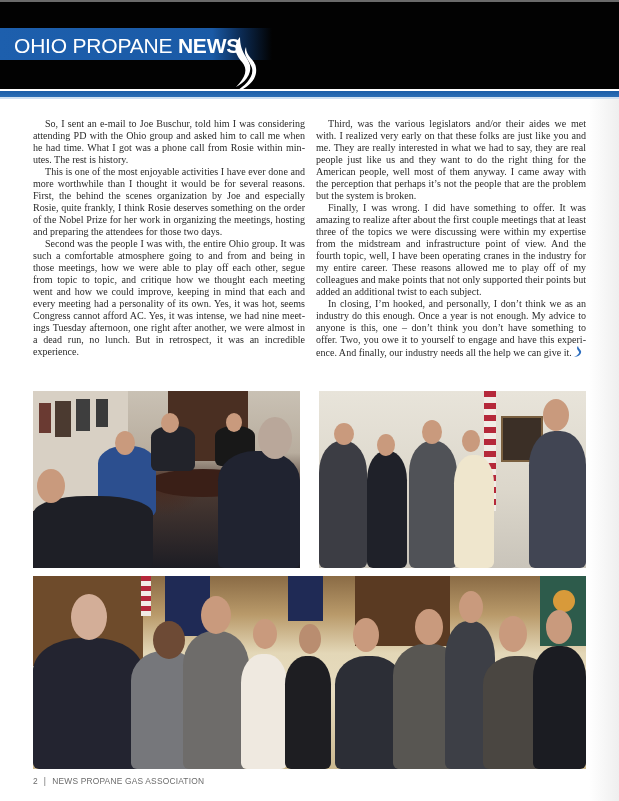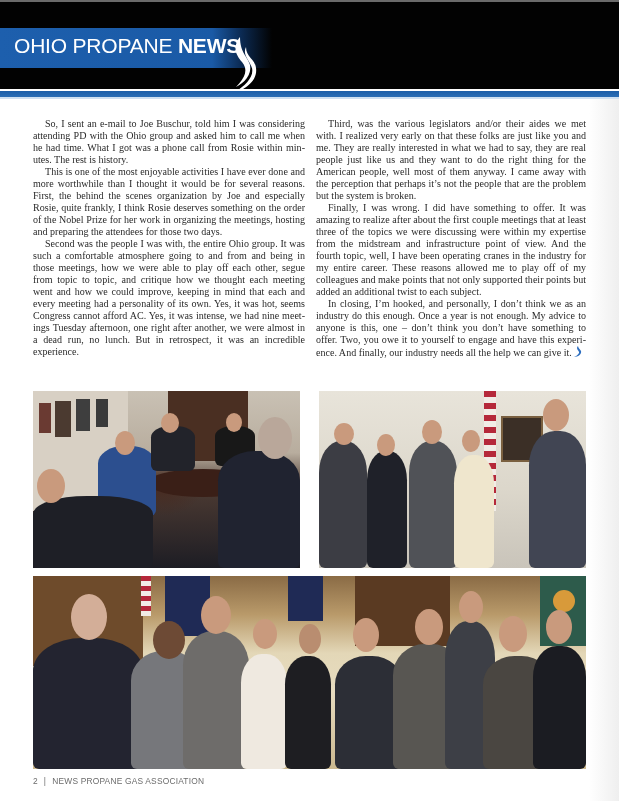--- a/index.html
+++ b/index.html
@@ -15,7 +15,7 @@
       box-sizing: border-box;
     }
     .banner {
-      position: absolute; left: 0; top: 26px; width: 272px; height: 40px;
+      position: absolute; left: 0; top: 26px; width: 272px; height: 32px;
       background: linear-gradient(to right, #1d5fad 0%, #1a5aa6 78%, #0c2d58 88%, #020202 100%);
     }
     .banner-title {

